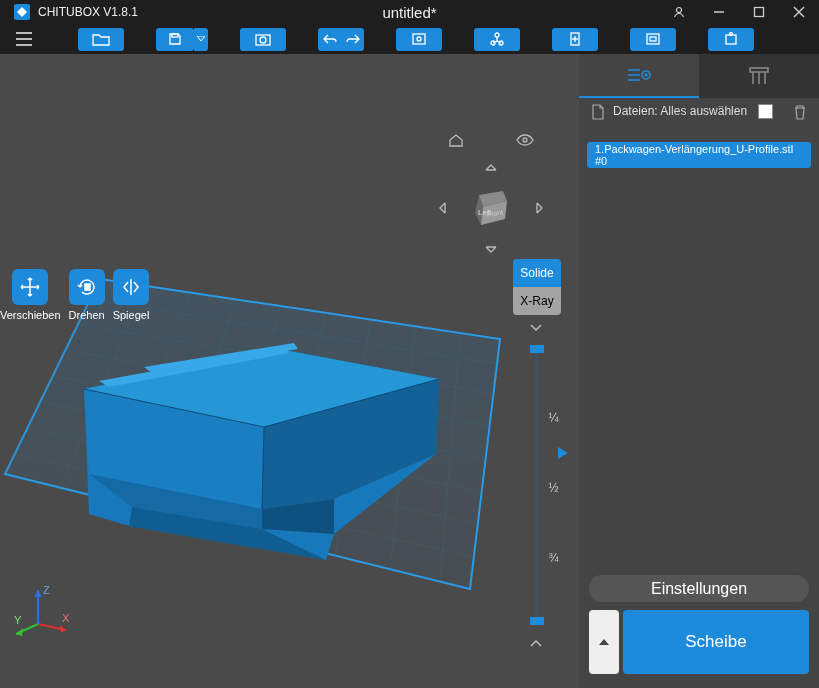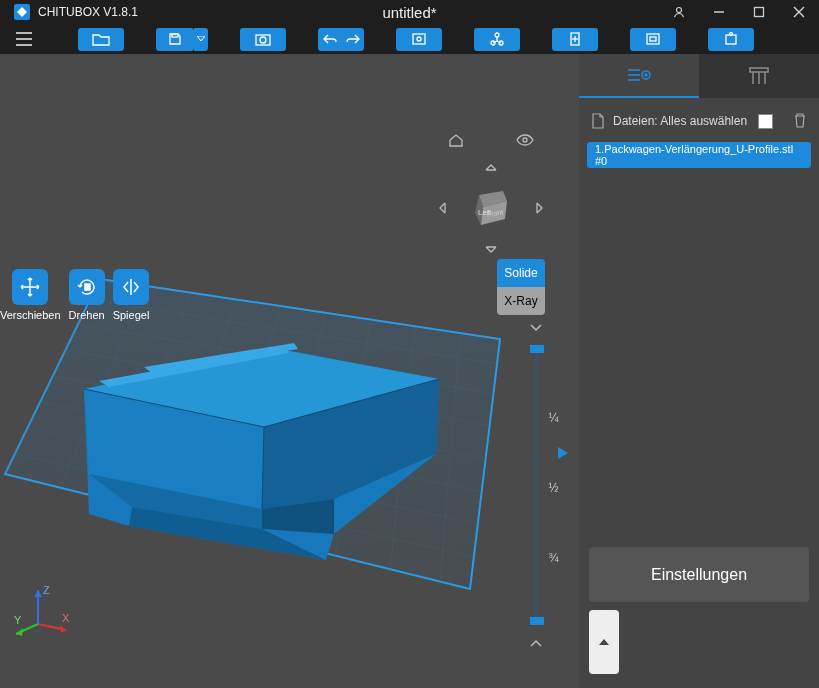--- a/index.html
+++ b/index.html
@@ -26,7 +26,7 @@
 .side-tabs{height:44px;background:#333;display:flex}
 .side-tab{flex:1;display:flex;align-items:center;justify-content:center;cursor:pointer}
 .side-tab.active{background:#444;border-bottom:2px solid #1e8adb}
-.file-header{height:34px;display:flex;align-items:center;padding:0 12px;gap:8px;margin-top:6px}
+.file-header{height:34px;display:flex;padding:0 12px;gap:8px;margin-top:6px}
 .file-header .lbl{color:#ddd;font-size:12px;flex:1}
 .checkbox{width:15px;height:15px;border:1px solid #888;background:#fff;cursor:pointer}
 .trash-icon{cursor:pointer}

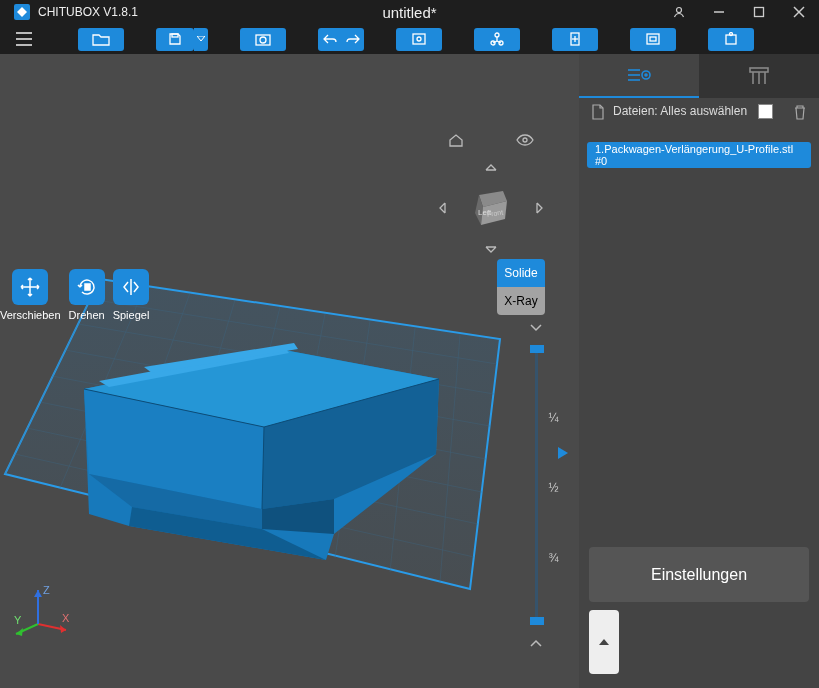--- a/index.html
+++ b/index.html
@@ -44,7 +44,7 @@
 .nav-row{display:flex;align-items:center;gap:16px}
 .nav-icon{cursor:pointer;padding:4px}
 .cube{width:48px;height:48px;margin:6px 0;position:relative}
-.view-mode{position:absolute;right:34px;top:205px;z-index:10;display:flex;flex-direction:column;border-radius:4px;overflow:hidden}
+.view-mode{position:absolute;right:18px;top:205px;z-index:10;display:flex;flex-direction:column;border-radius:4px;overflow:hidden}
 .vm{width:48px;height:28px;display:flex;align-items:center;justify-content:center;font-size:12px;cursor:pointer}
 .vm.active{background:#1e8adb;color:#fff}
 .vm.inactive{background:#a3a3a3;color:#000}

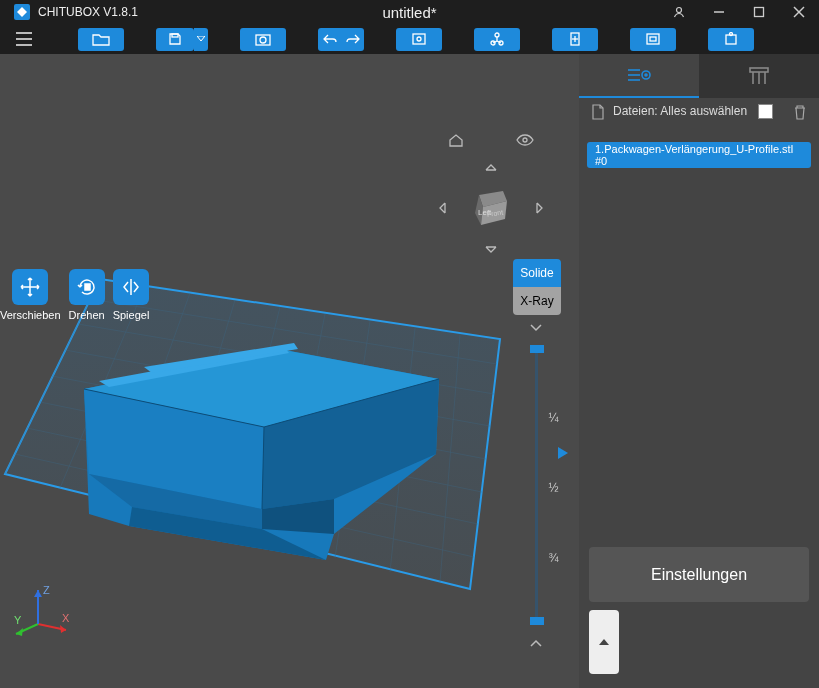--- a/index.html
+++ b/index.html
@@ -32,7 +32,7 @@
 .trash-icon{cursor:pointer}
 .file-item{height:26px;background:#1e8adb;margin:4px 8px;border-radius:3px;display:flex;align-items:center;padding:0 8px;color:#fff;font-size:11px;cursor:pointer}
 .spacer{flex:1}
-.settings-btn{height:55px;margin:8px 10px;background:#555;border-radius:4px;display:flex;align-items:center;justify-content:center;color:#fff;font-size:16px;cursor:pointer}
+.settings-btn{height:27px;margin:8px 10px;background:#555;border-radius:13px;display:flex;align-items:center;justify-content:center;color:#fff;font-size:16px;cursor:pointer}
 .slice-row{display:flex;margin:0 10px 14px 10px;gap:4px;height:64px}
 .slice-dropdown{width:30px;background:#eee;border-radius:4px;display:flex;align-items:center;justify-content:center;cursor:pointer;color:#333}
 .slice-btn{flex:1;background:#1e8adb;border-radius:4px;display:flex;align-items:center;justify-content:center;color:#fff;font-size:17px;cursor:pointer}

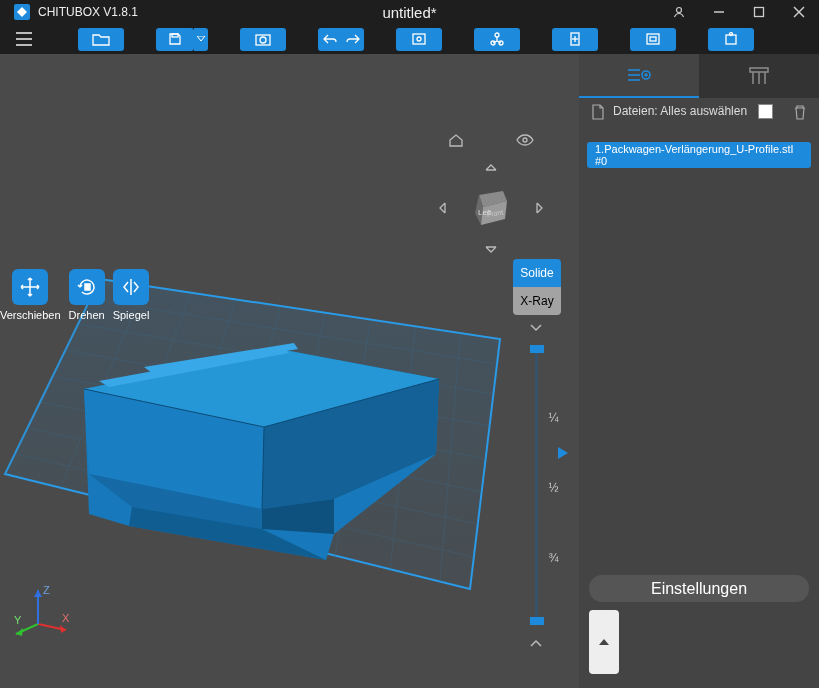--- a/index.html
+++ b/index.html
@@ -371,6 +371,7 @@
             <polygon points="0,6 10,6 5,0"></polygon>
           </svg>
         </div>
+      <div class="slice-btn">Scheibe</div>
     </div>
   </div>
 </div>

